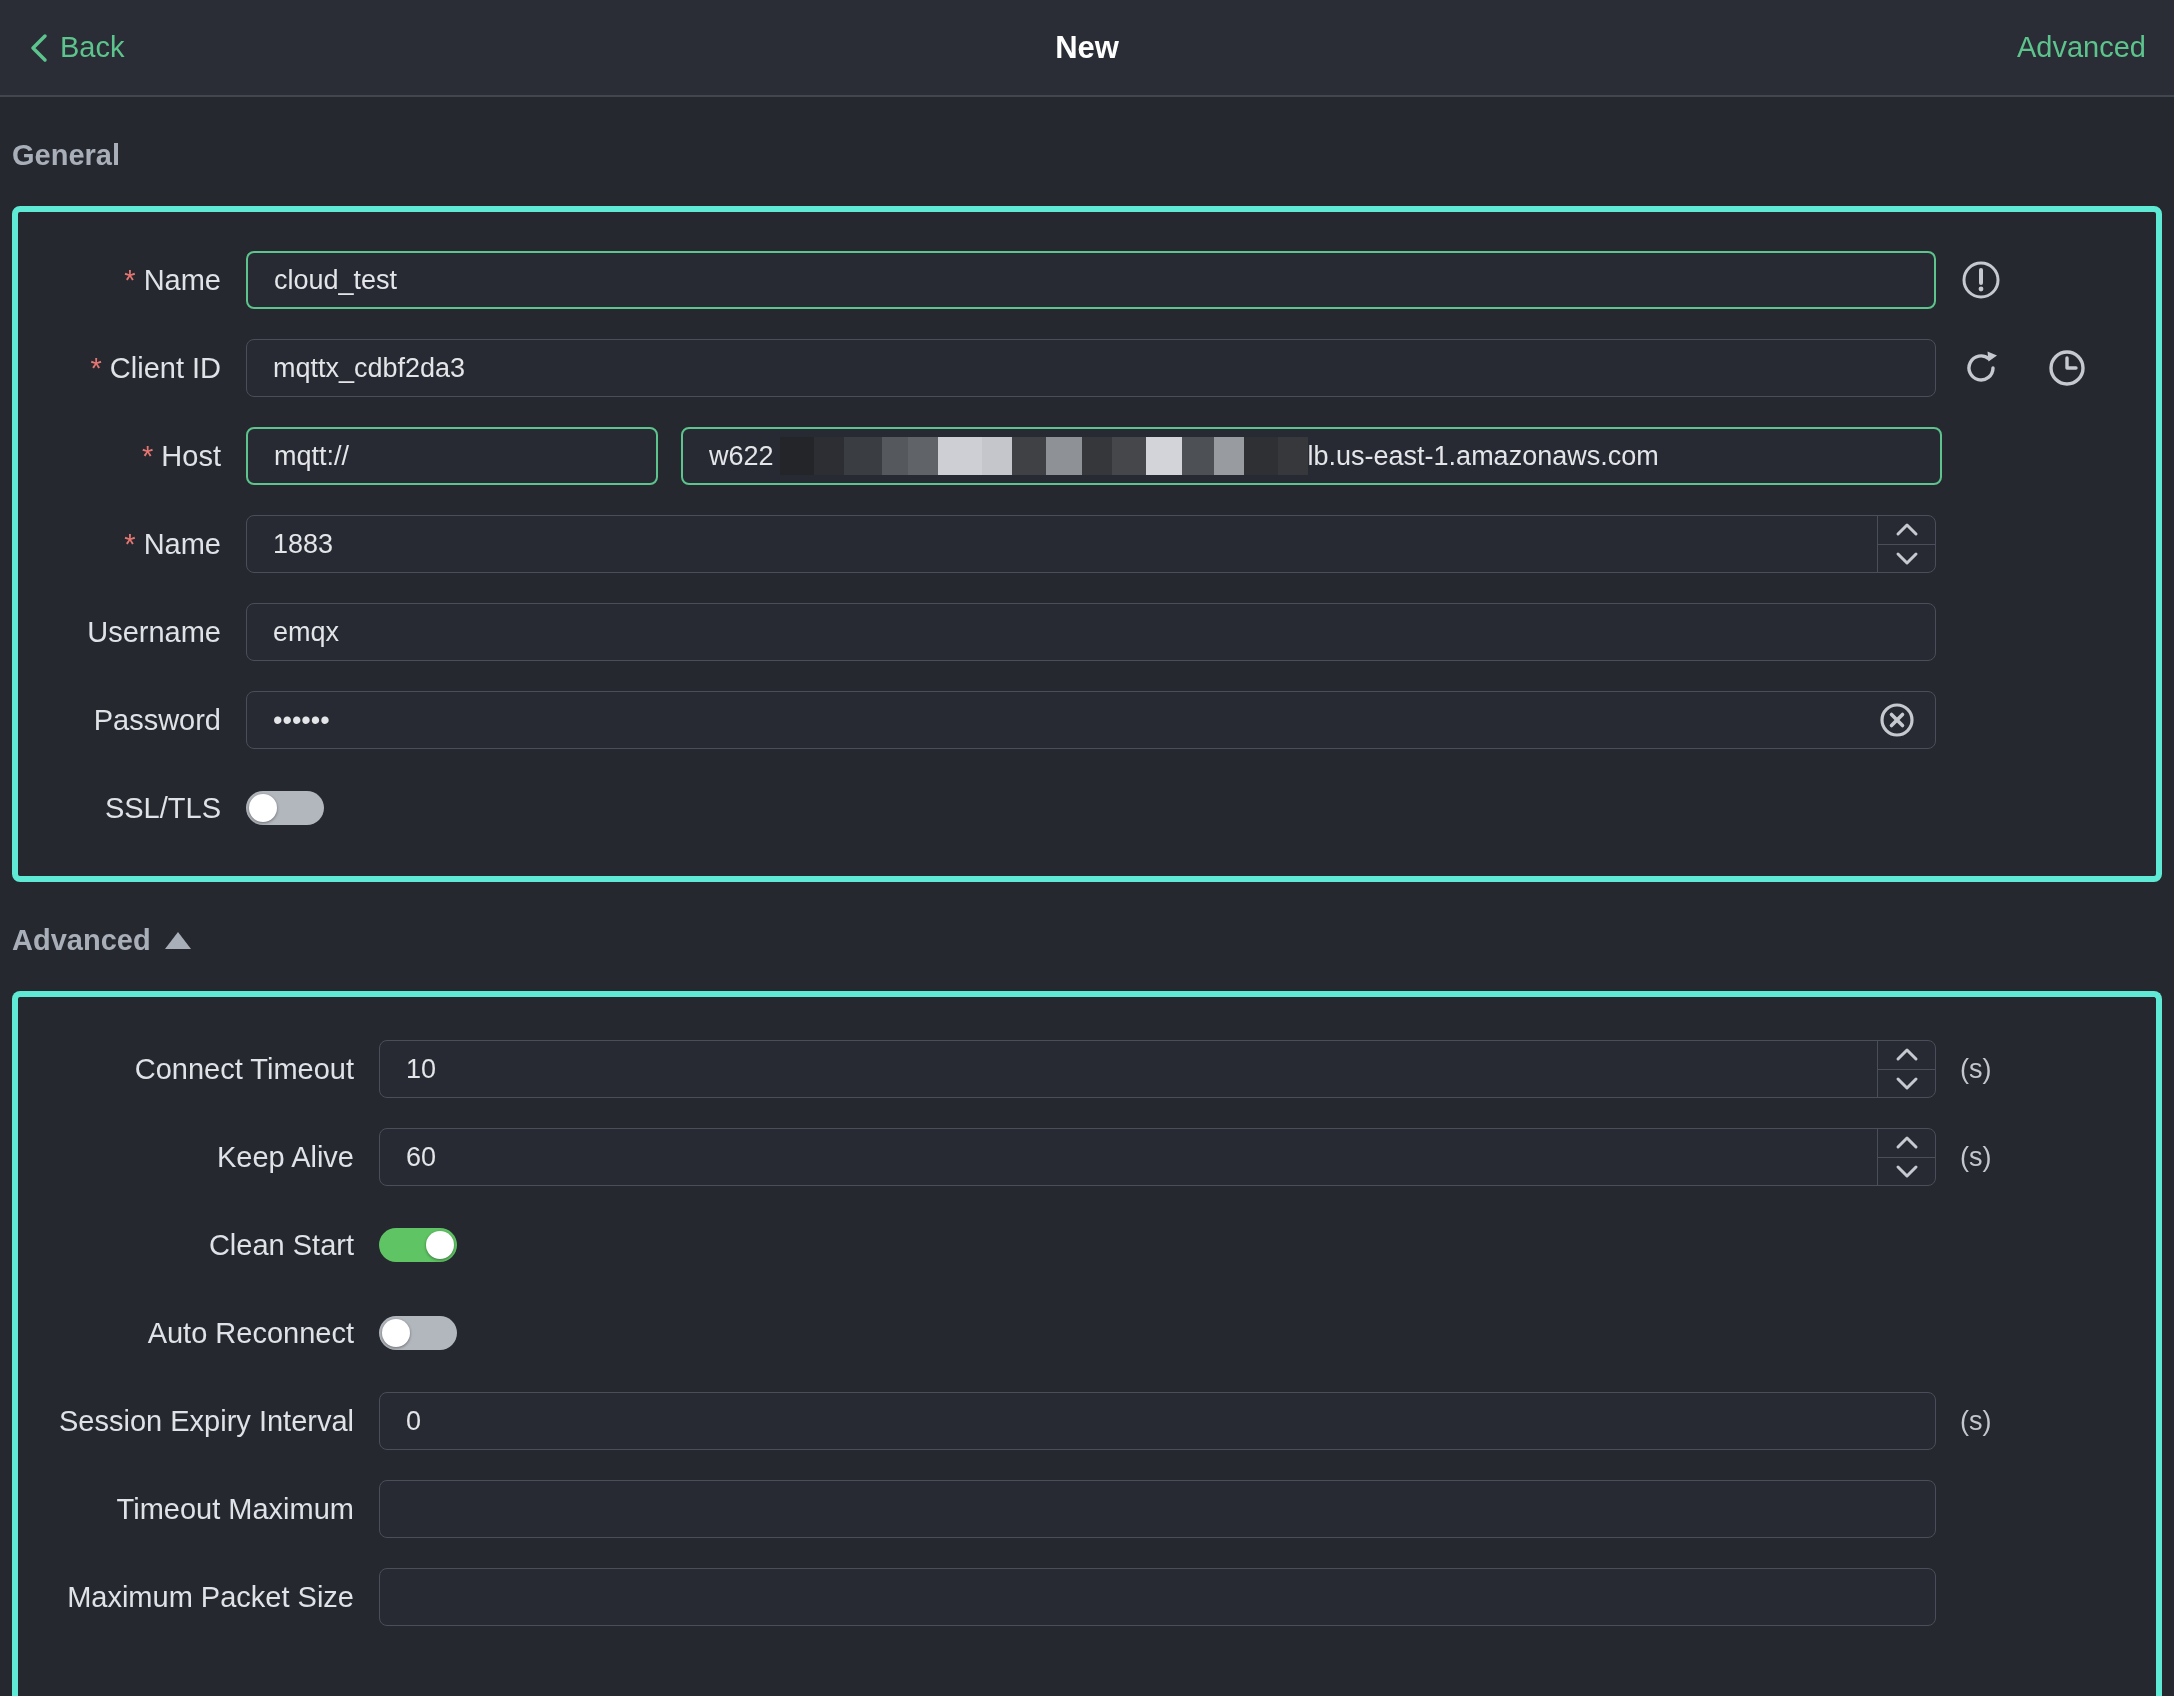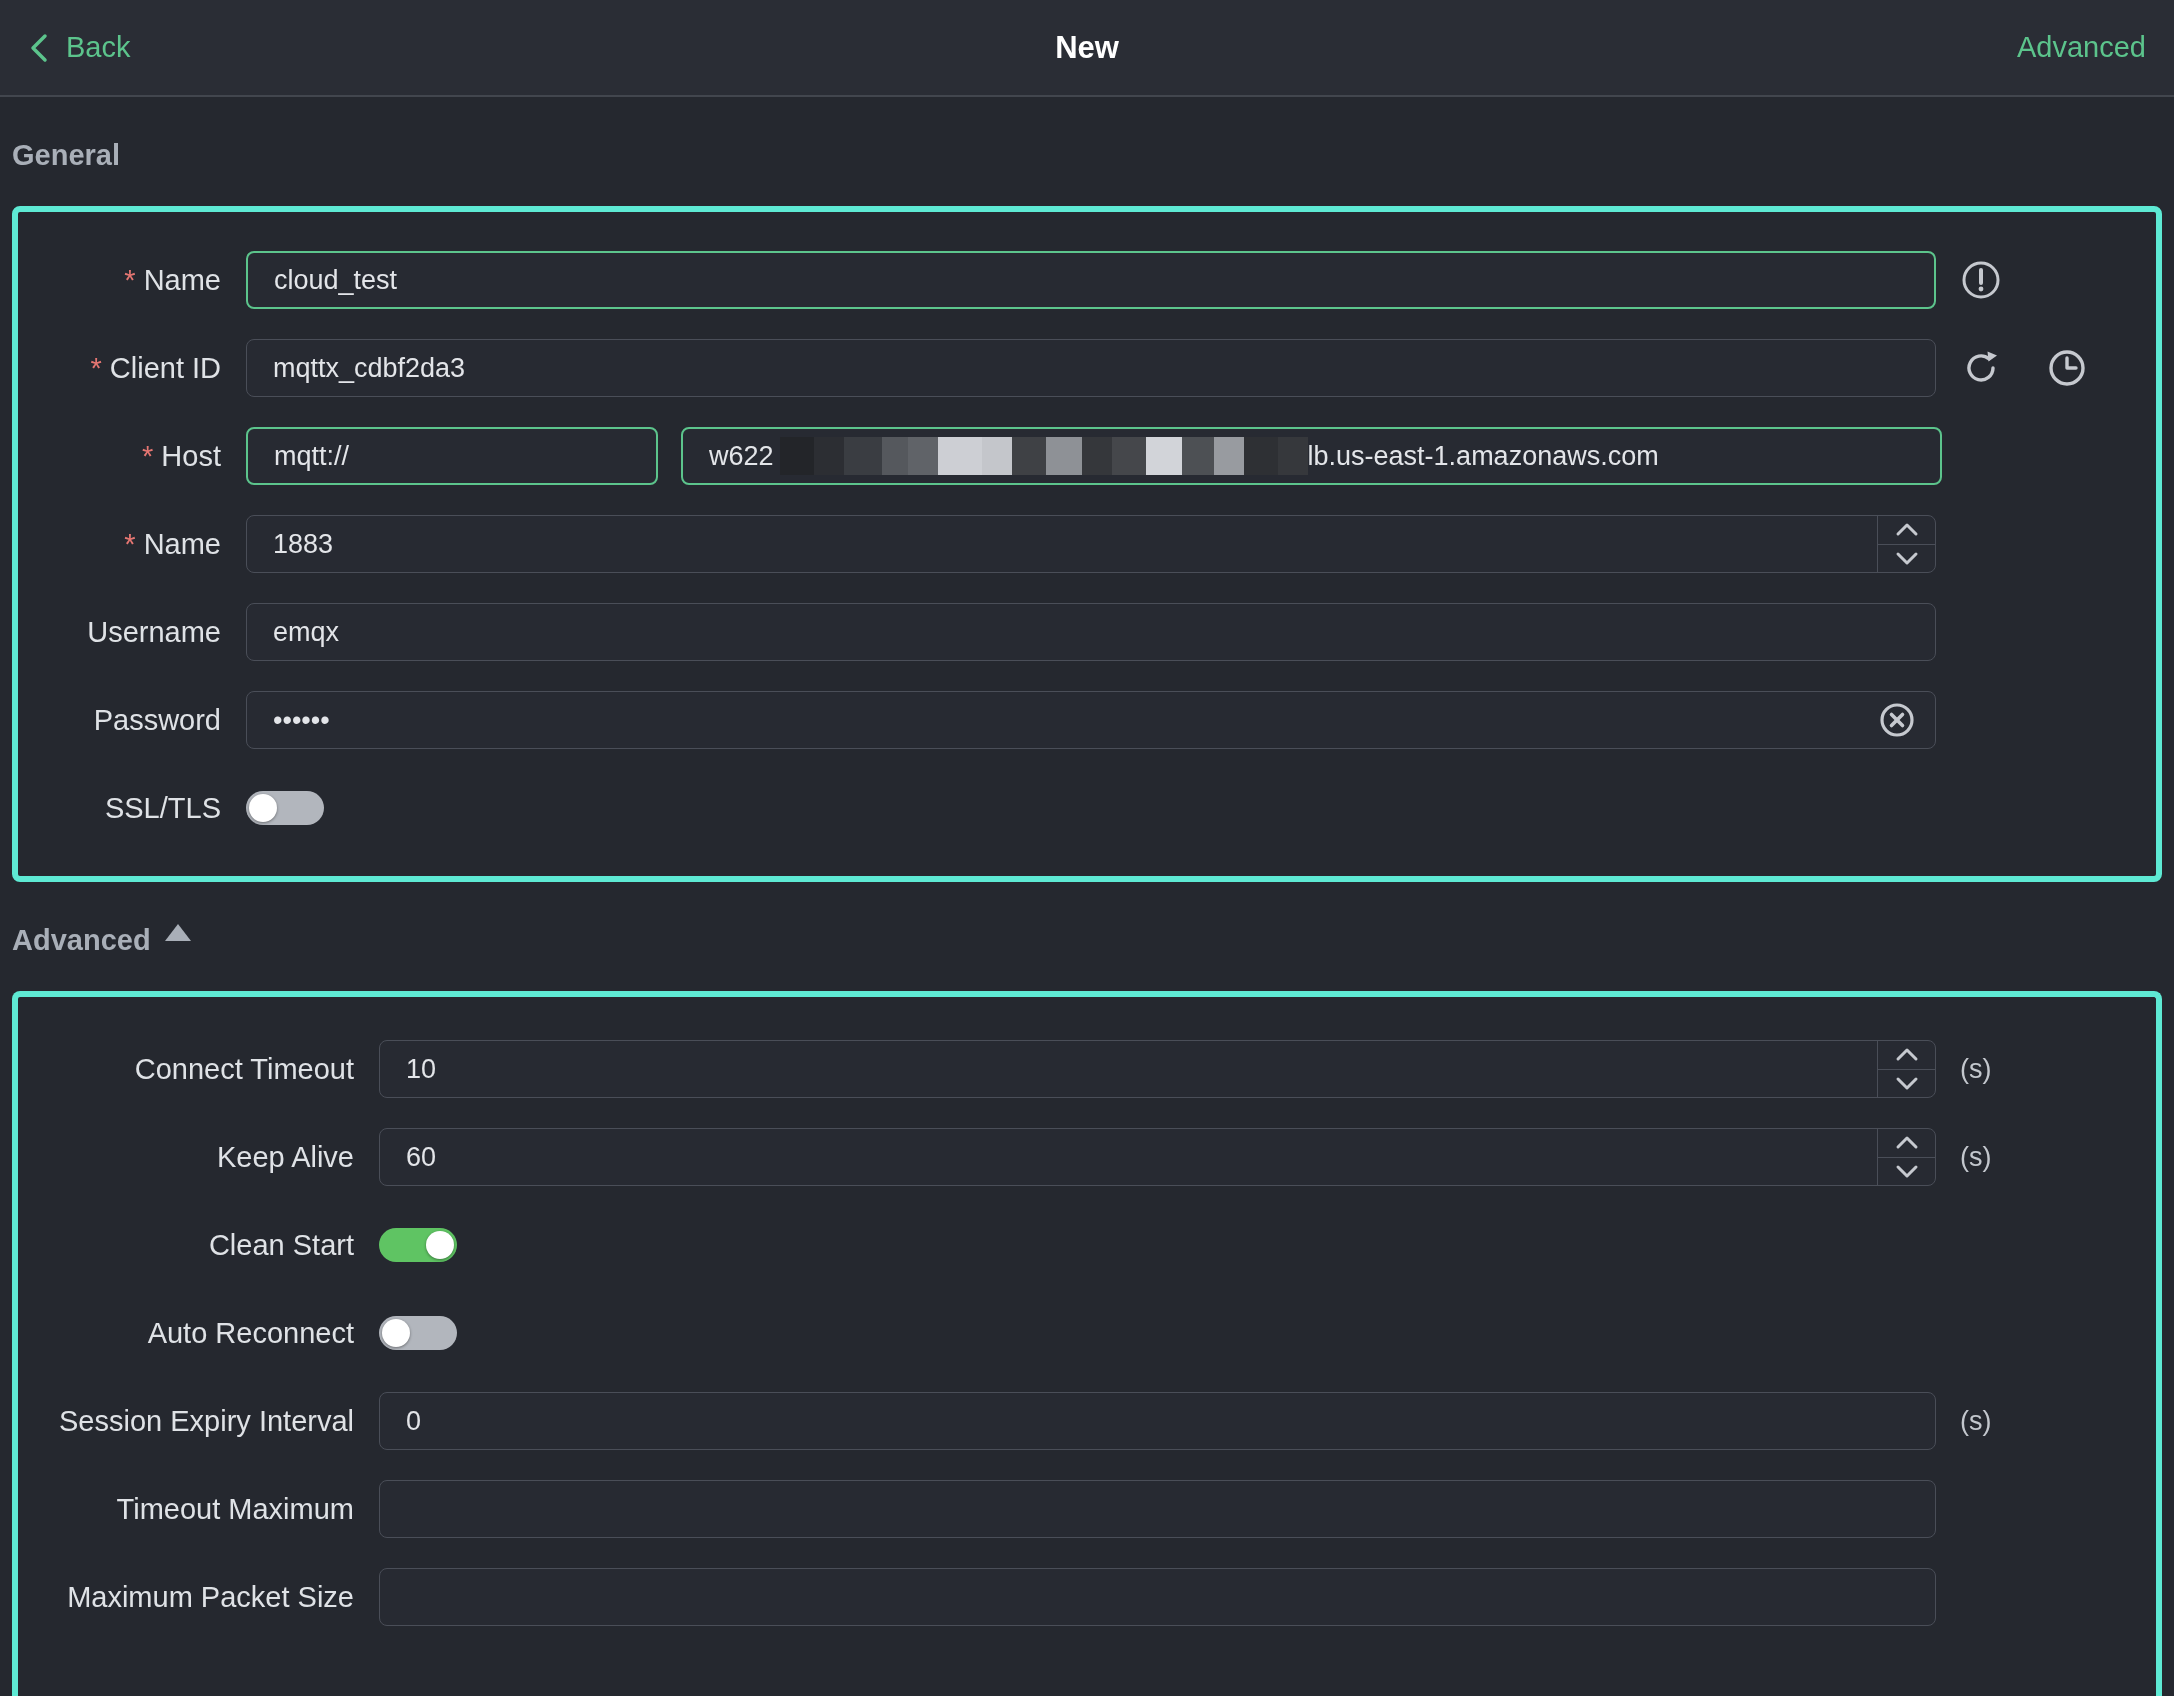--- a/index.html
+++ b/index.html
@@ -20,7 +20,7 @@
     position: relative;
   }
   .back-link {
-    display: flex; align-items: center; gap: 16px;
+    display: flex; align-items: center; gap: 10px;
     color: #5cc48c; font-size: 29px; cursor: pointer;
   }
   .back-link svg { display: block; }

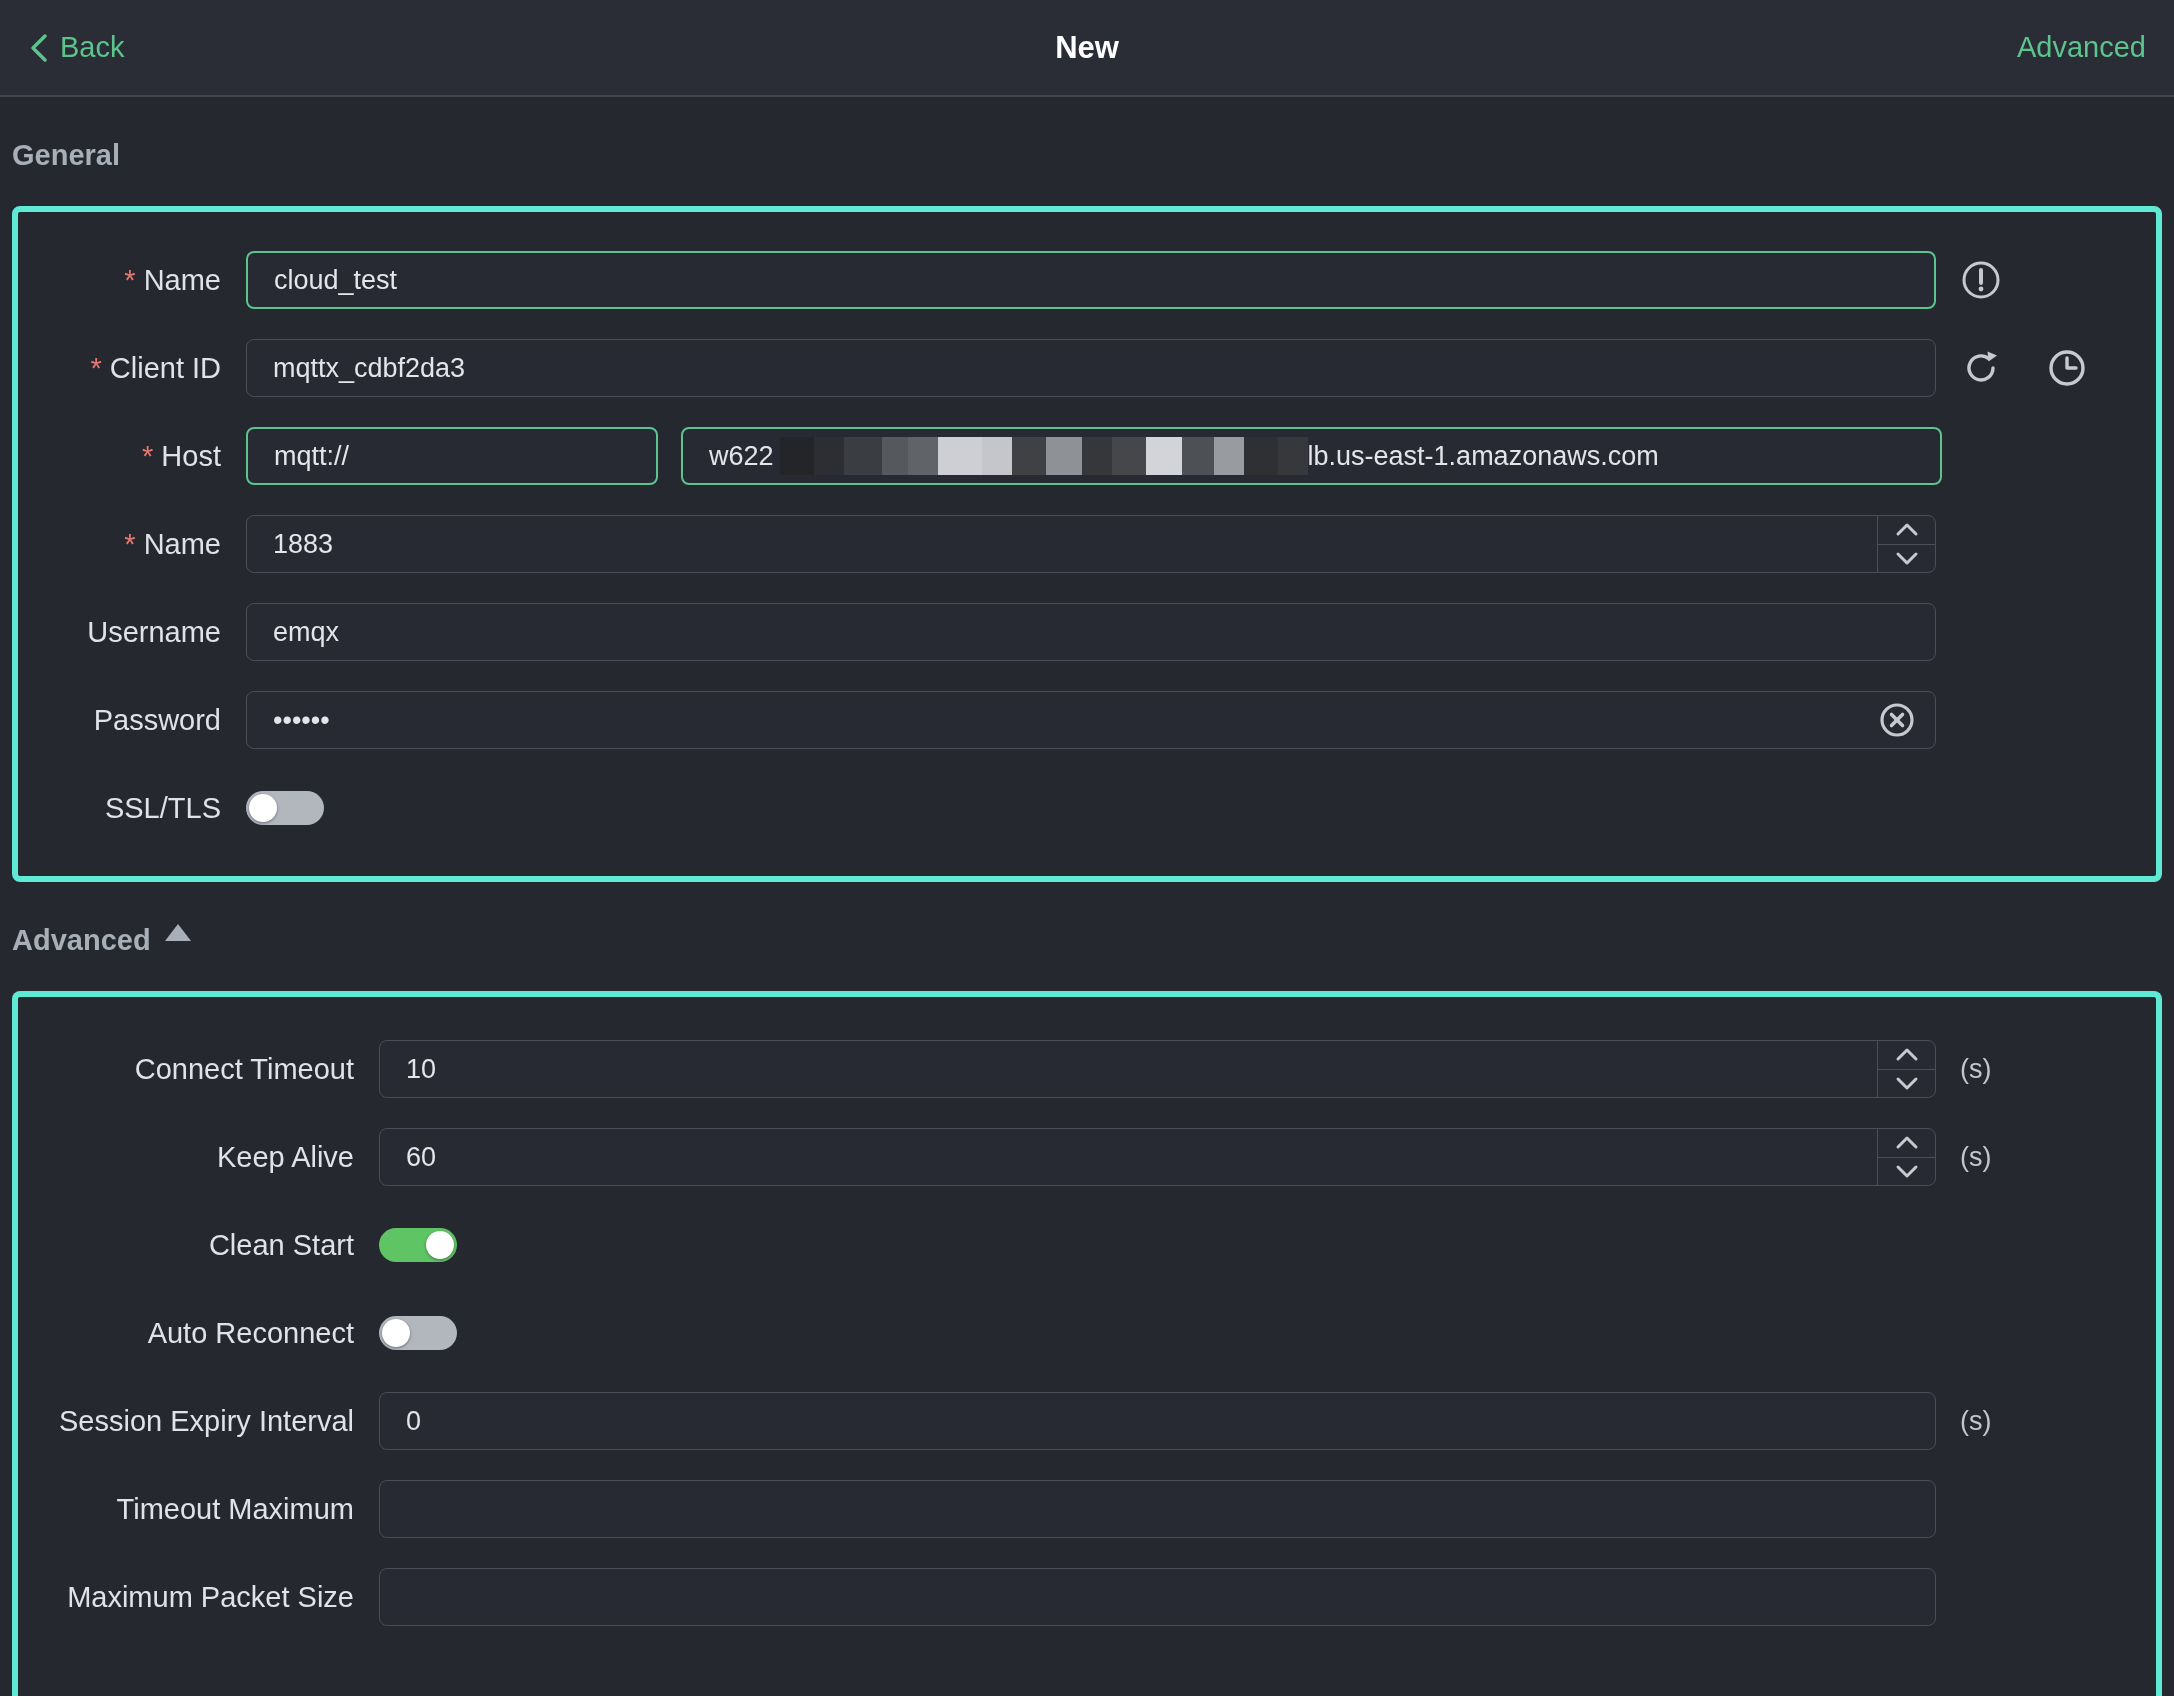--- a/index.html
+++ b/index.html
@@ -36,7 +36,7 @@
   
   .content { padding: 0 12px; }
   .section-header {
-    display: flex; align-items: flex-start; gap: 14px;
+    display: flex; align-items: center; gap: 14px;
     font-size: 29px; font-weight: bold; color: #a9afb8;
     margin: 42px 0 34px 0;
   }

